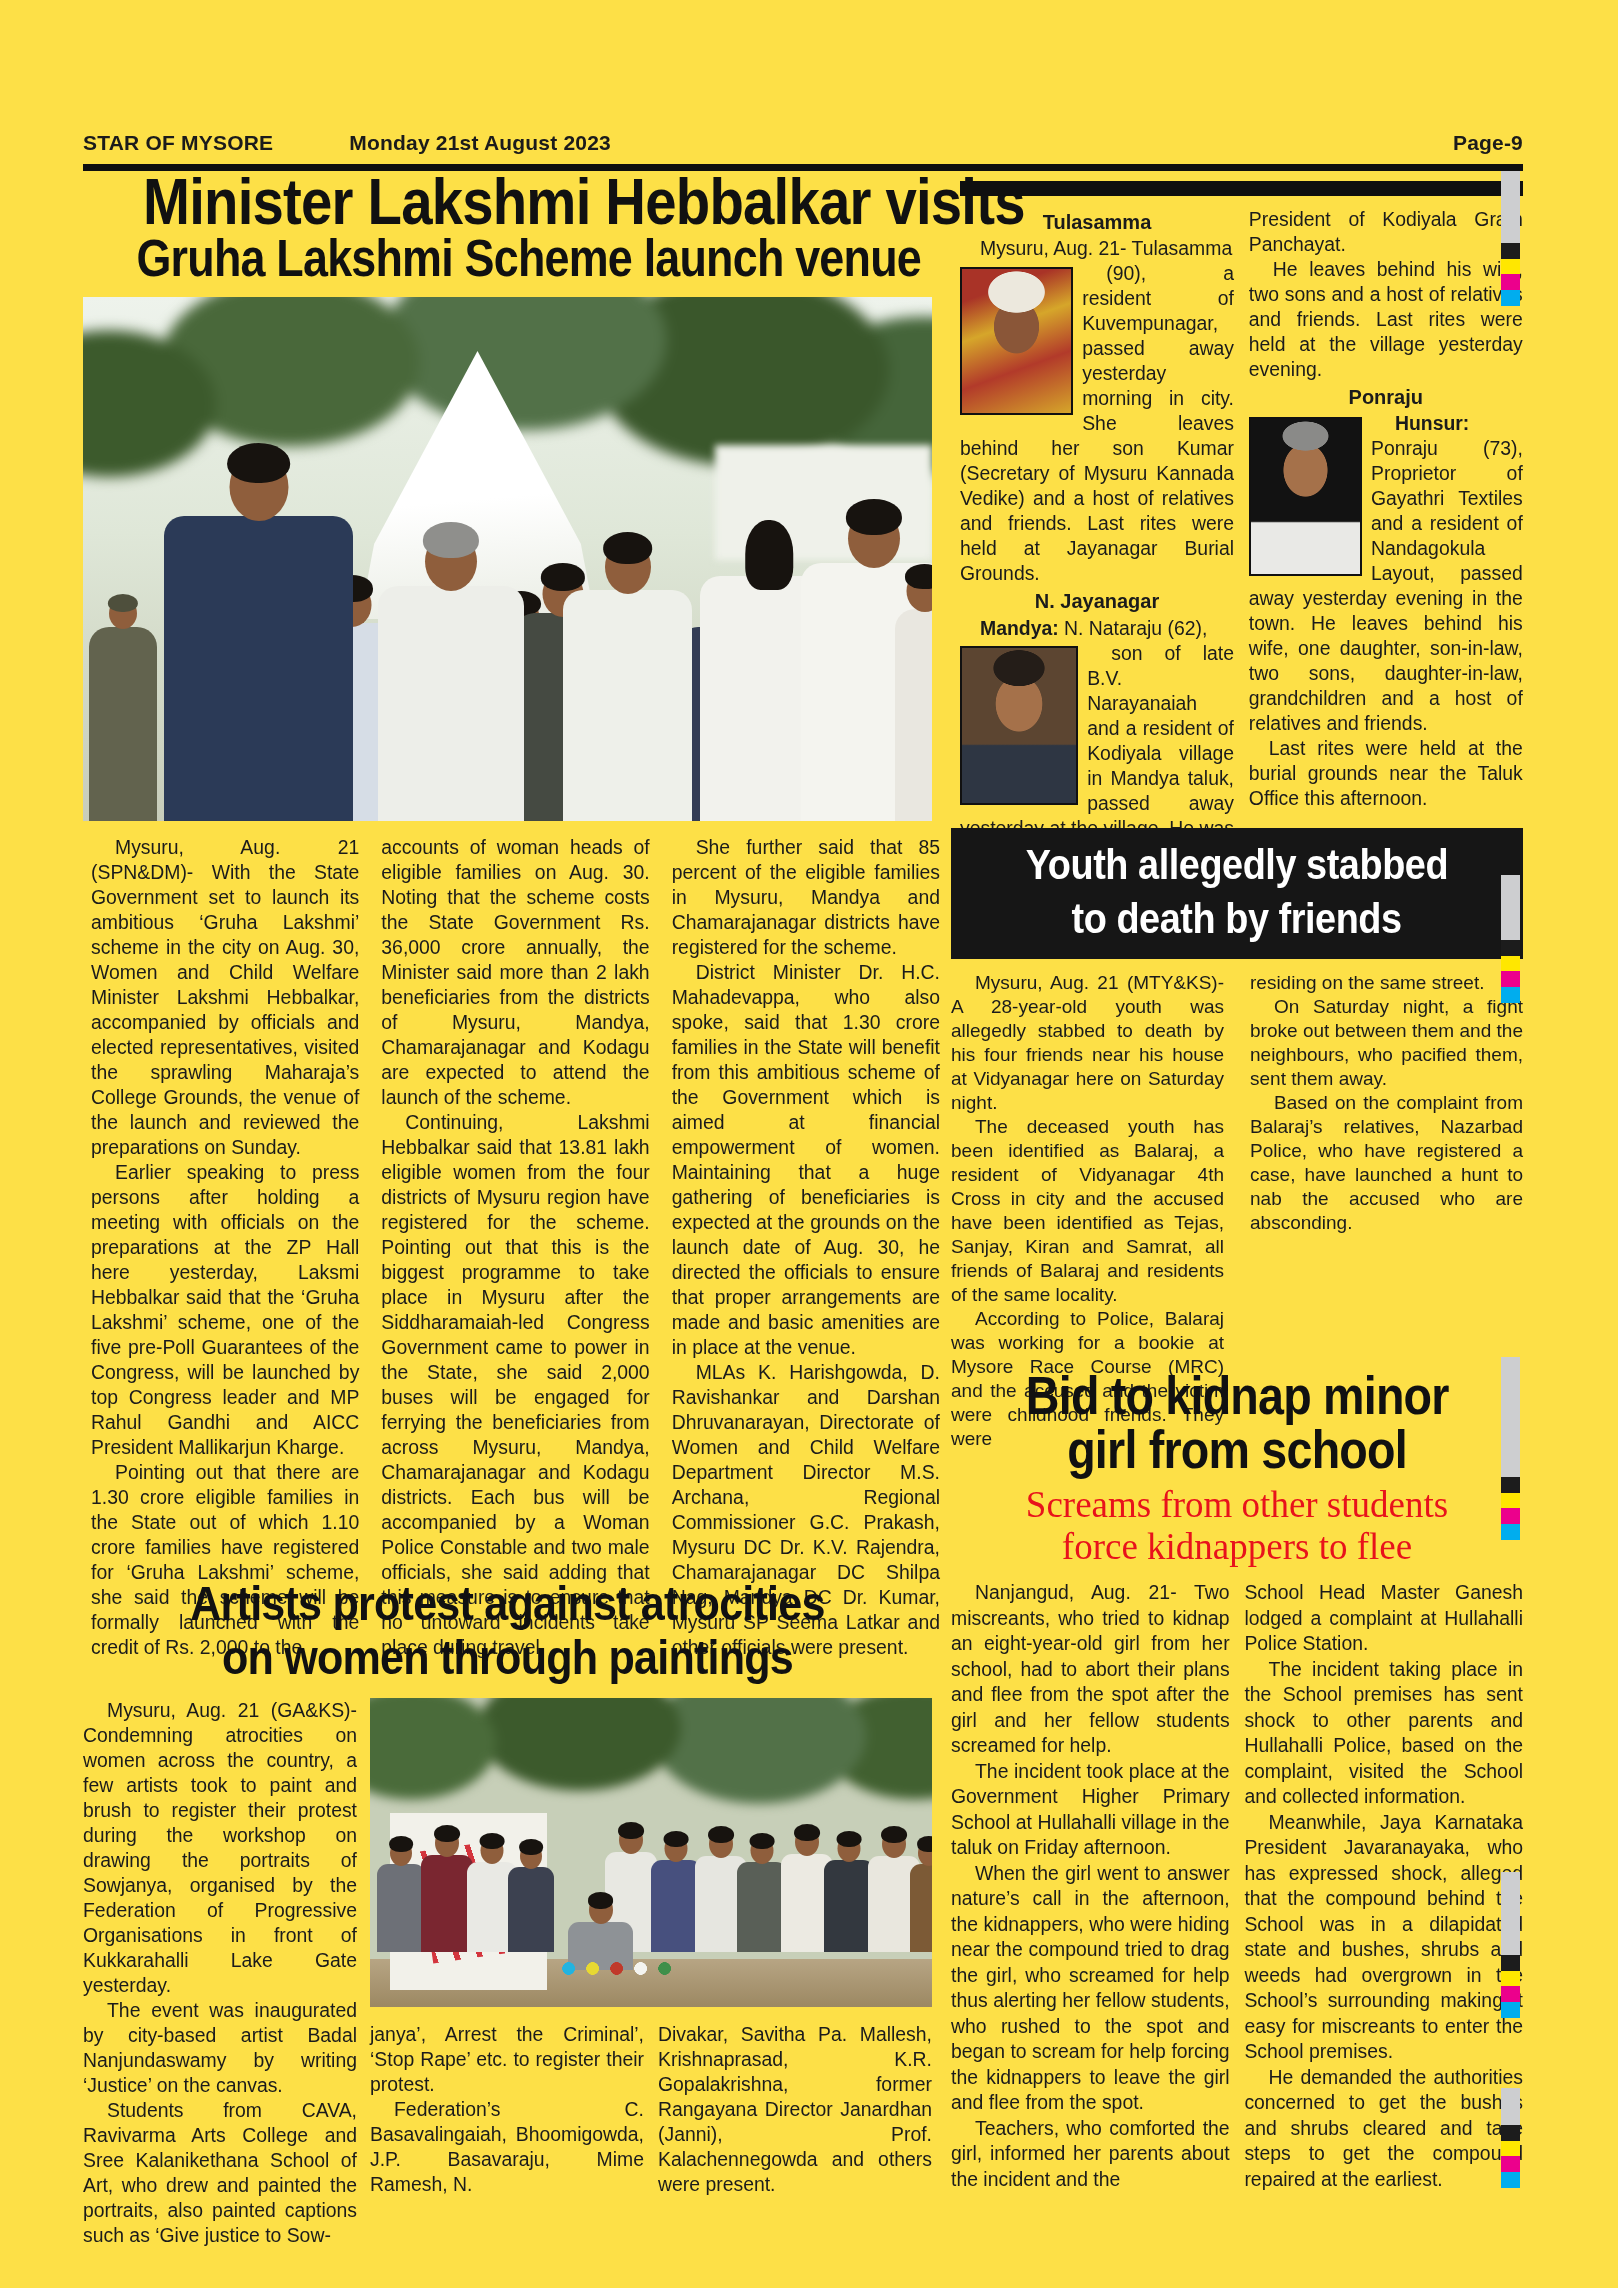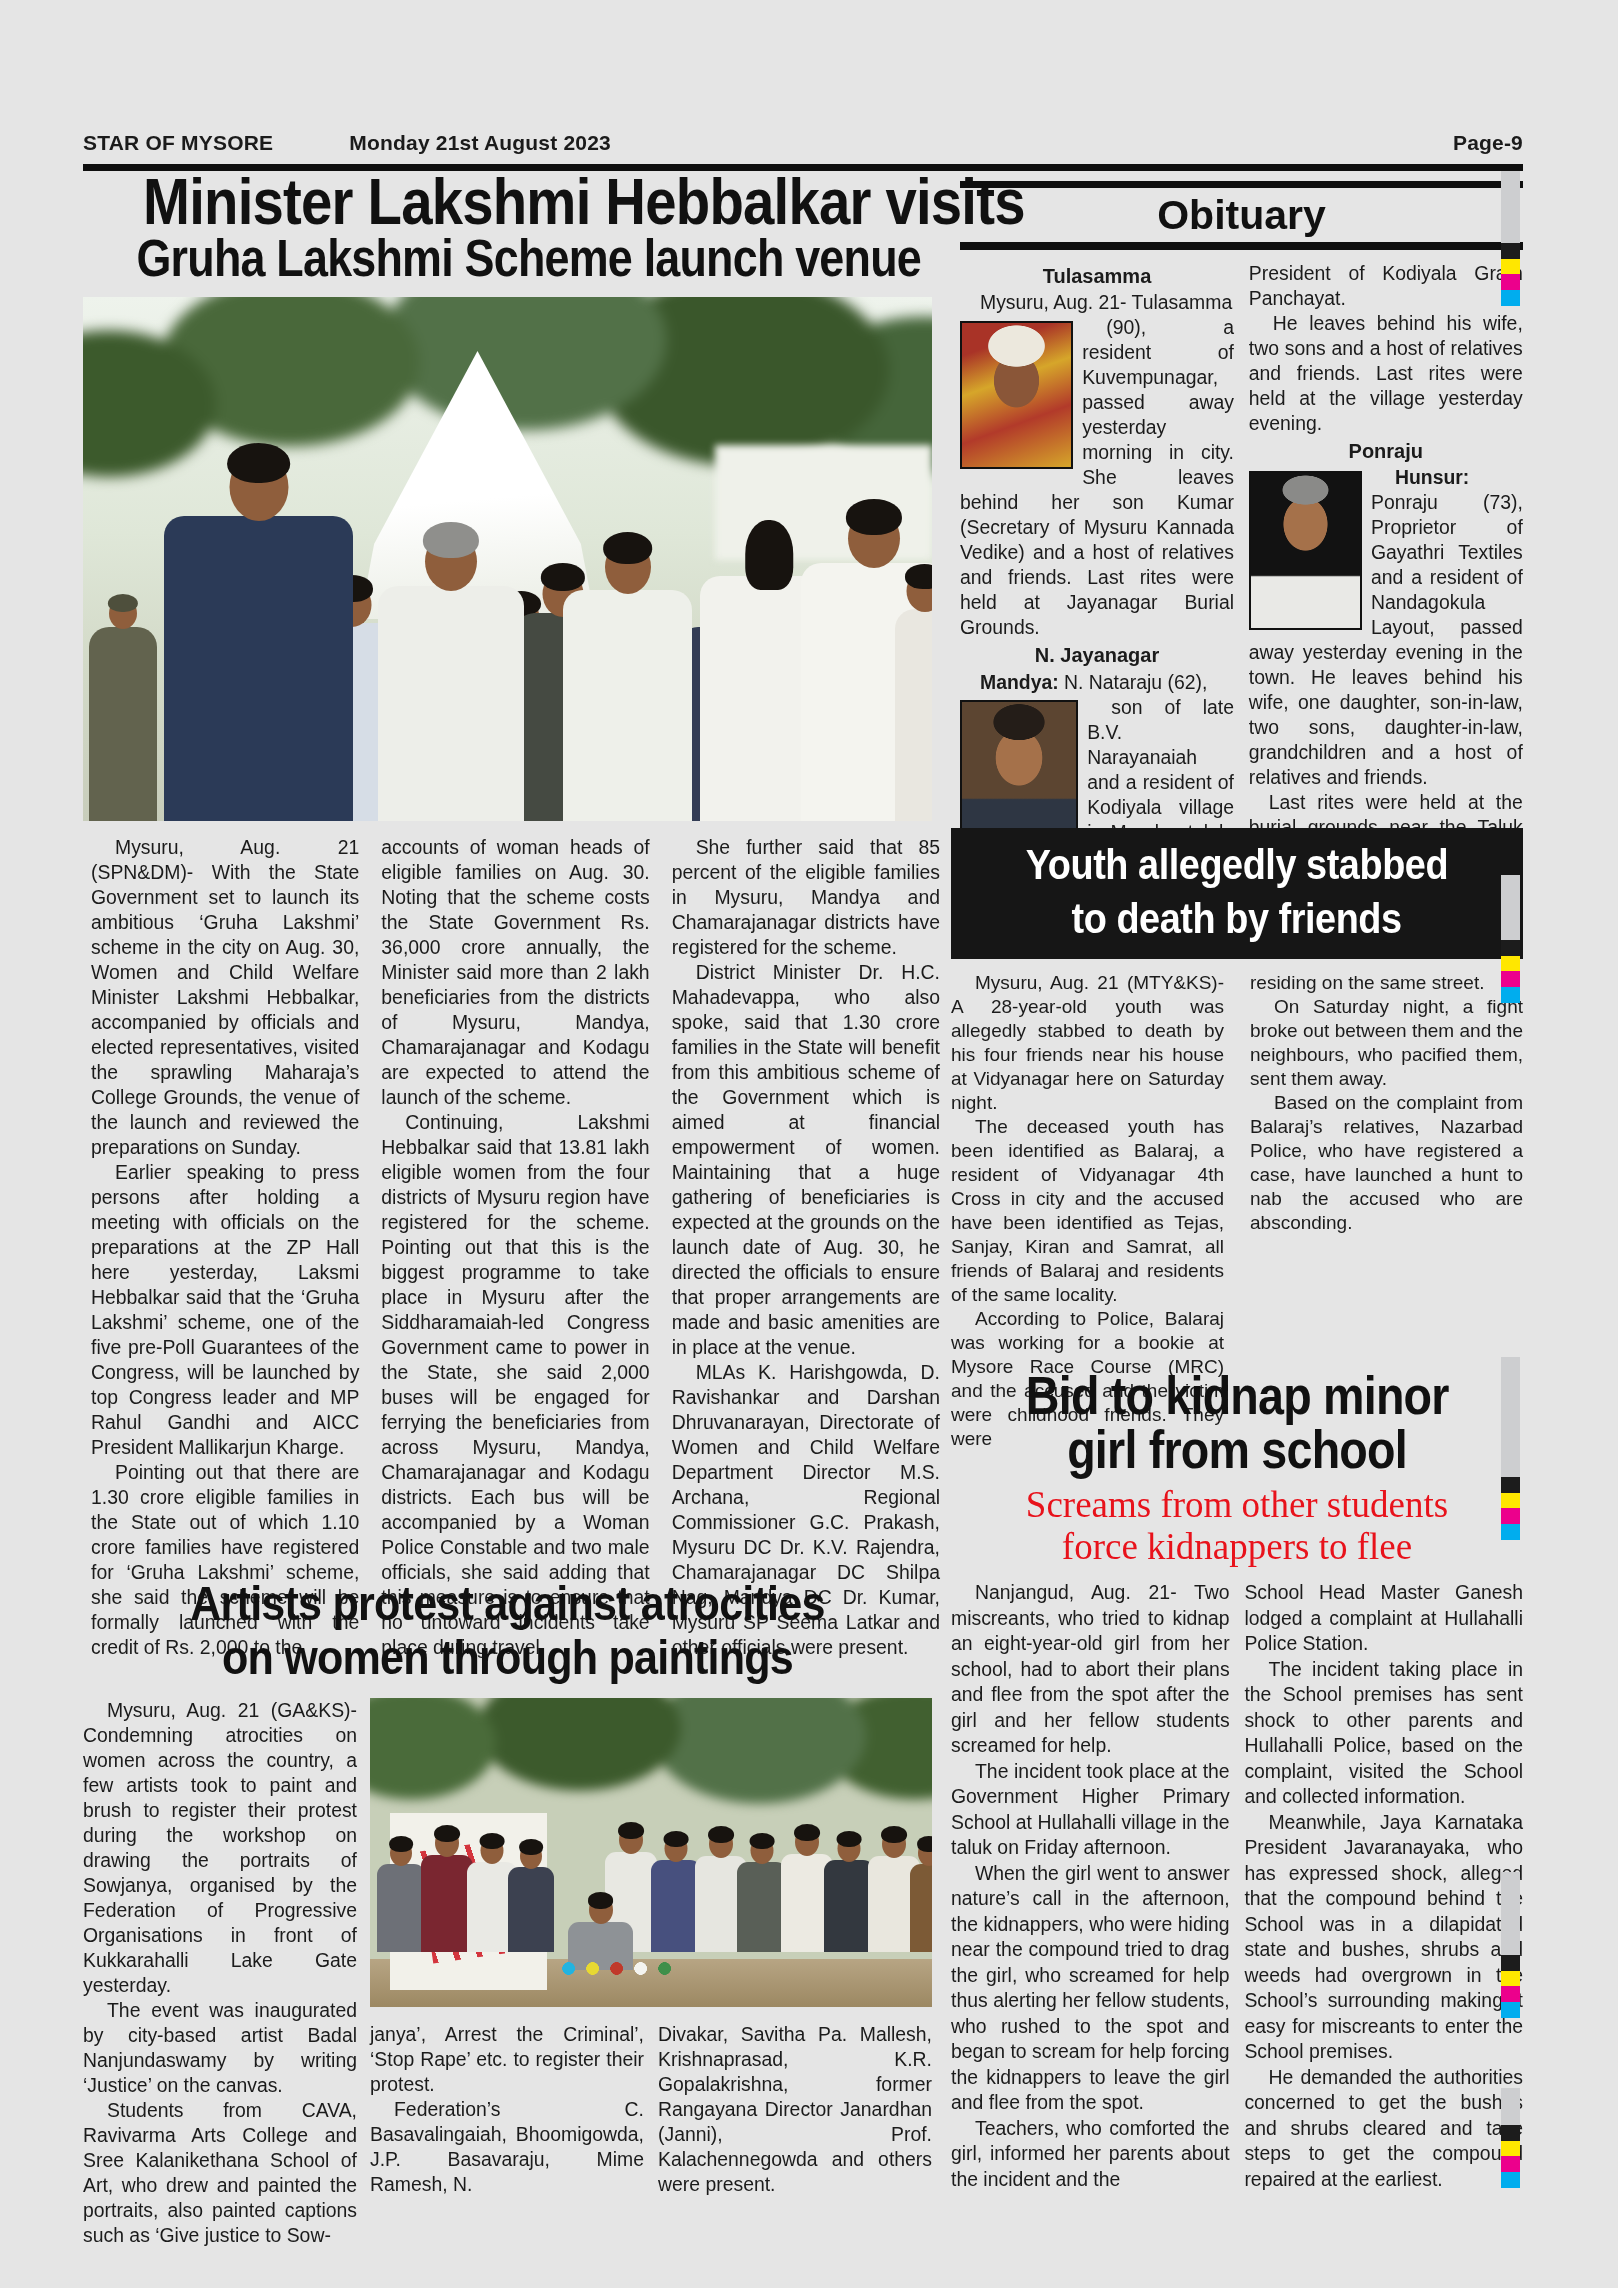--- a/index.html
+++ b/index.html
@@ -3,7 +3,7 @@
 <meta charset="utf-8">
 <style>
   html,body{margin:0;padding:0;background:#ffffff;}
-  .page{position:relative;width:1619px;height:2289px;background:#e5e5e5;overflow:hidden;
+  .page{position:relative;width:1619px;height:2289px;background:#fde047;overflow:hidden;
         font-family:"Liberation Sans", sans-serif;color:#1b1b1b;}
   
   .masthead{position:absolute;left:83px;top:131px;width:1440px;display:flex;align-items:baseline;

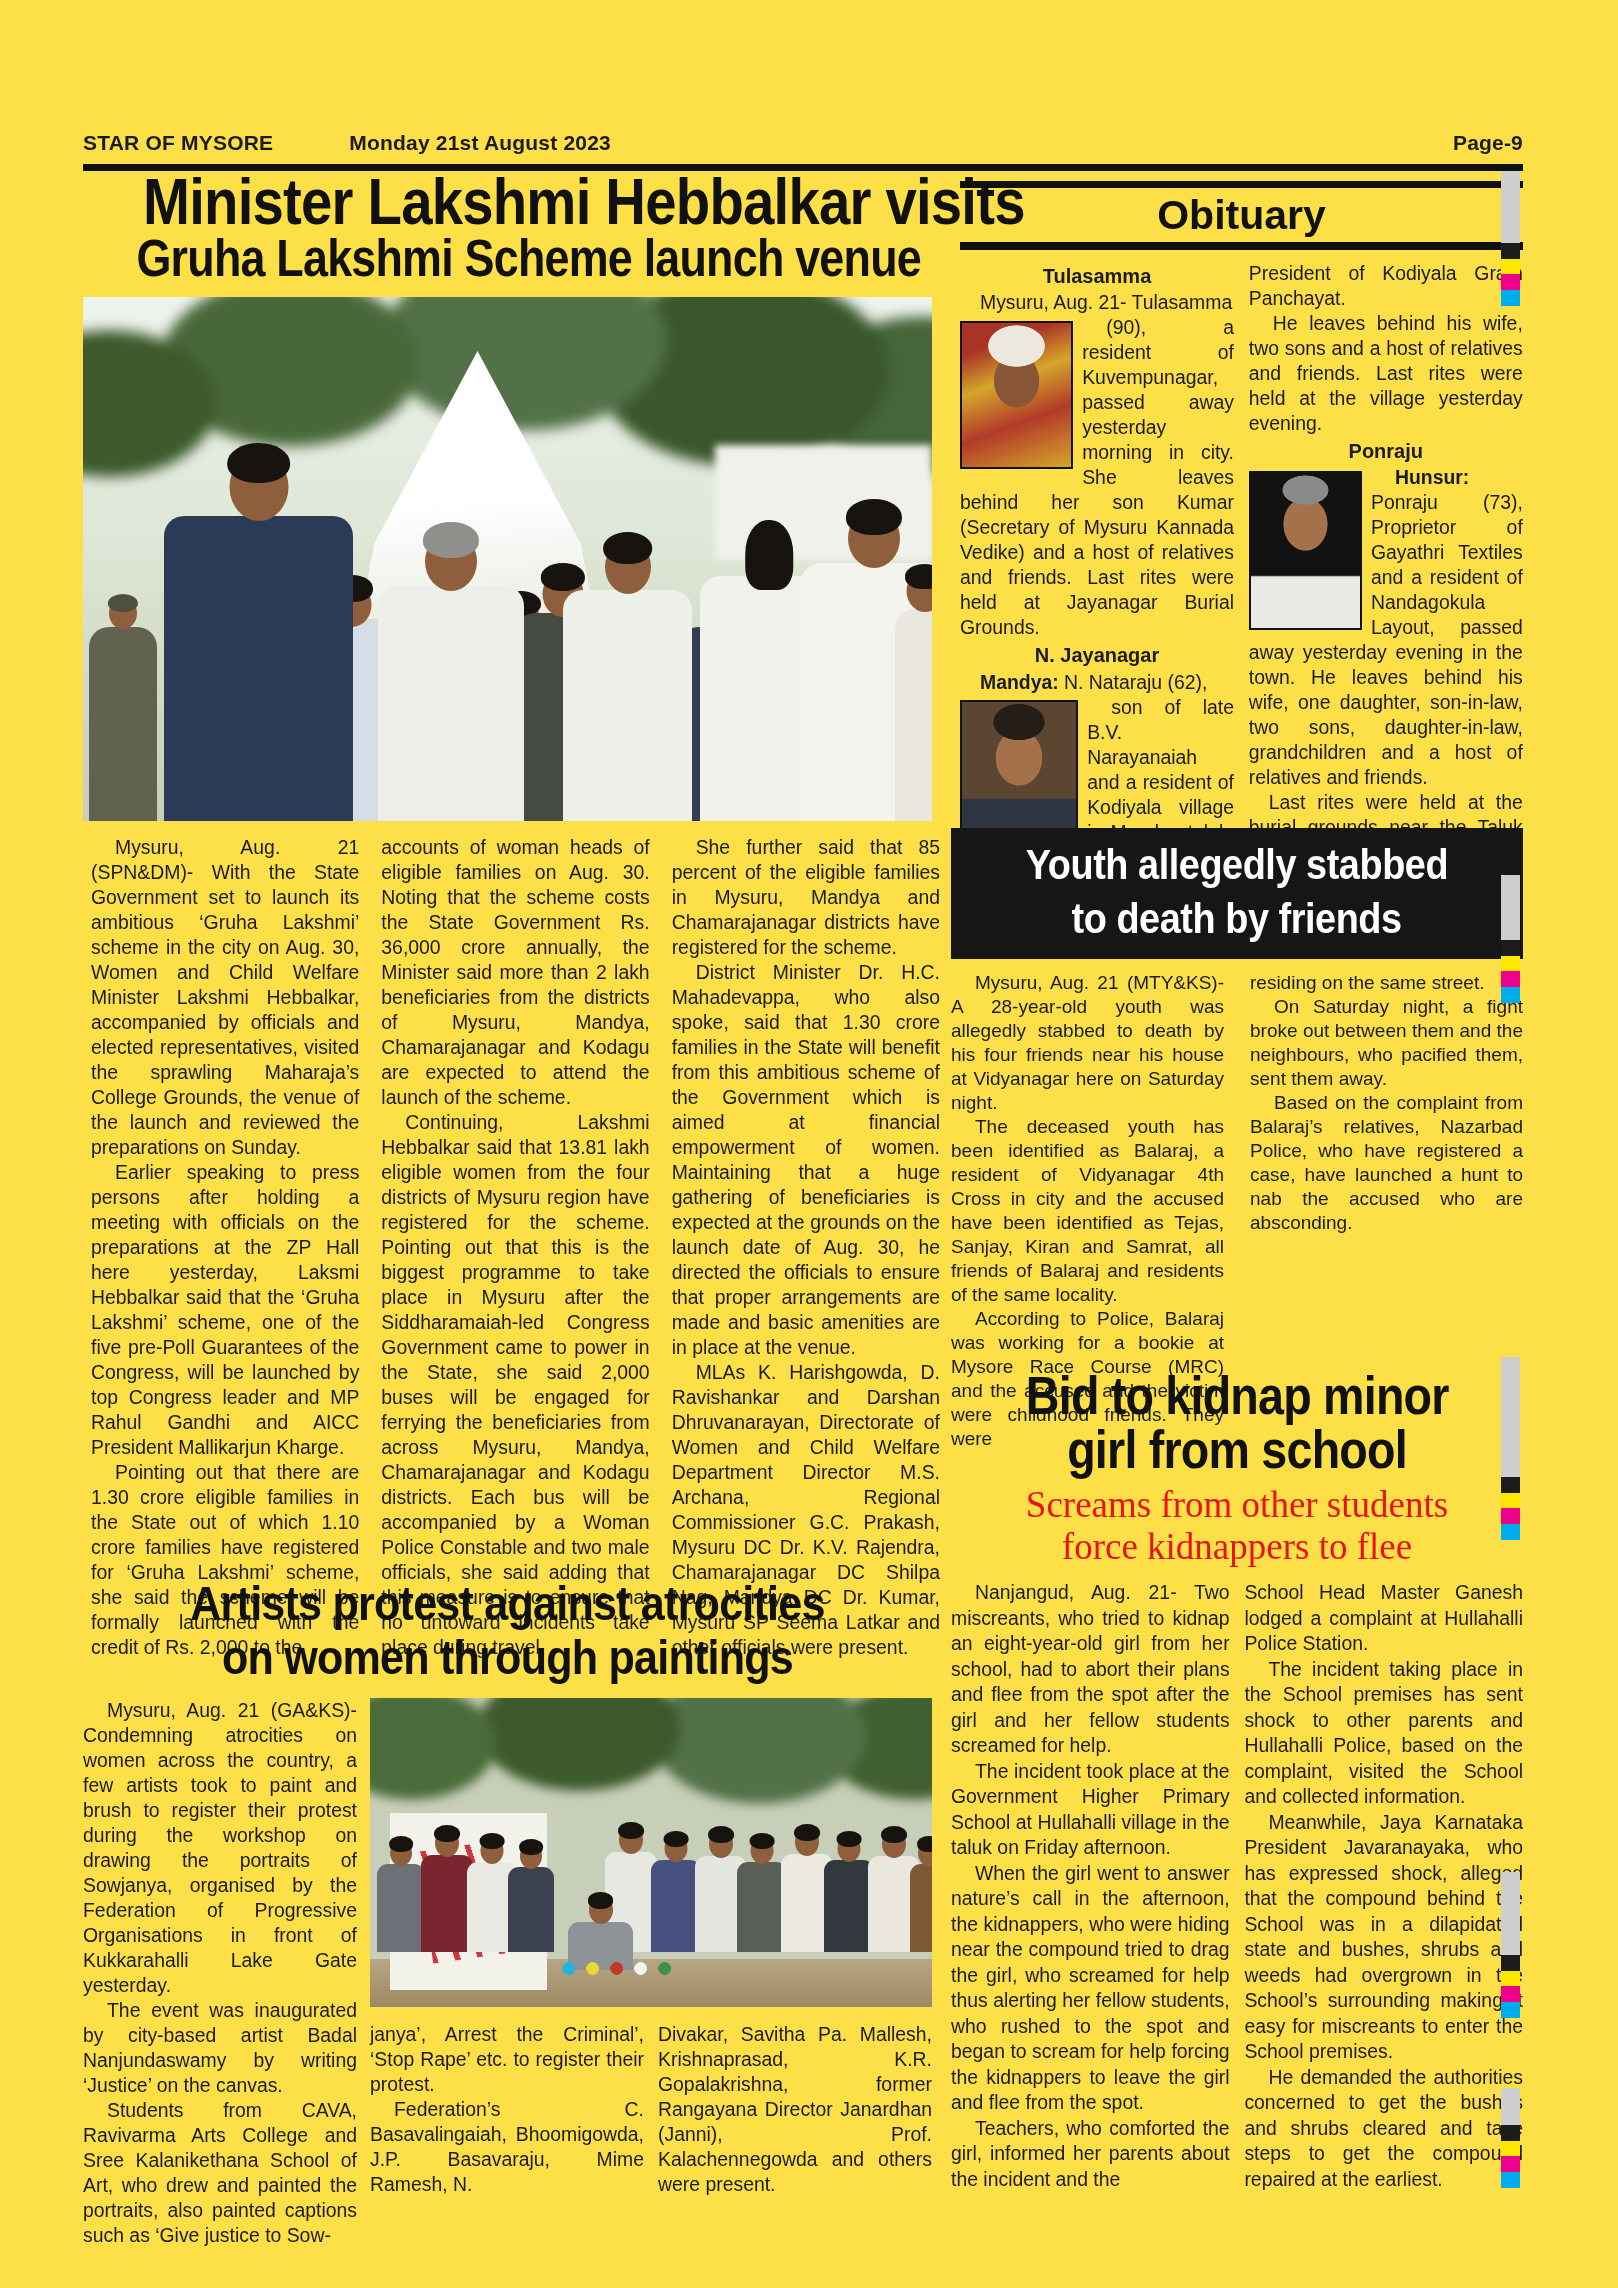--- a/index.html
+++ b/index.html
@@ -193,7 +193,6 @@
 
   <div class="obit">
     <div class="black-rule"></div>
-    <div class="obit-title">Obituary</div>
     <div class="black-rule"></div>
     <div class="obit-cols">
       <div class="c txt">

